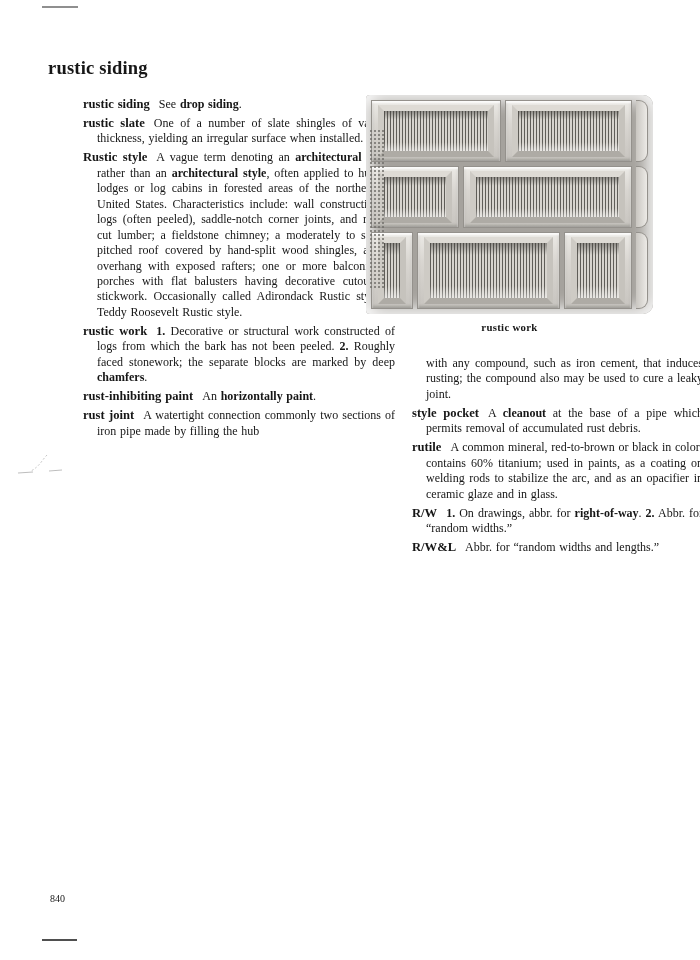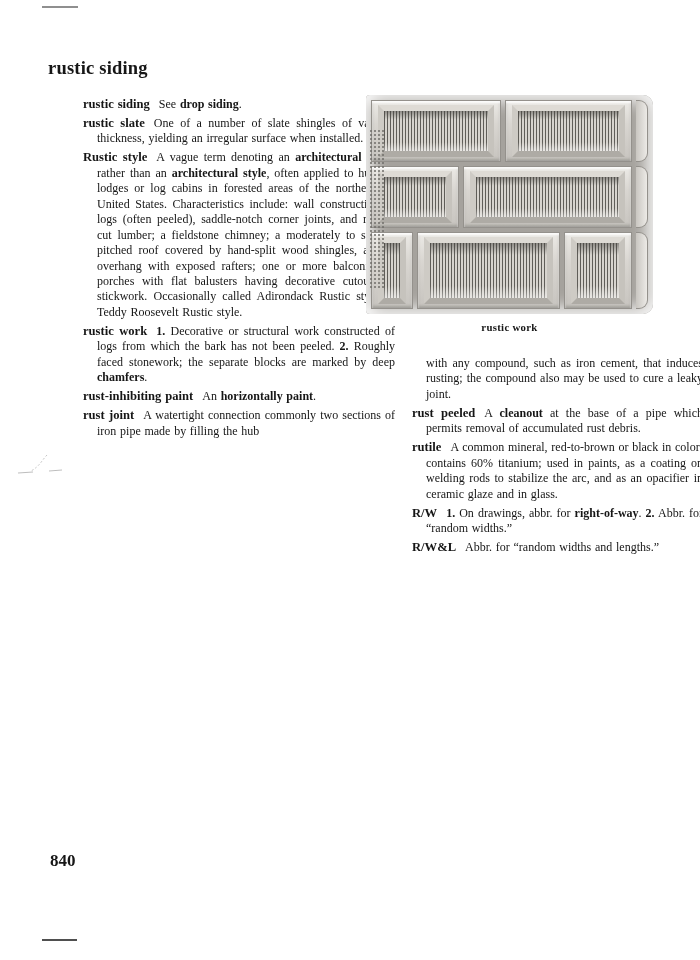--- a/index.html
+++ b/index.html
@@ -155,7 +155,7 @@
 
 <div class="col col-right">
     <p class="entry continuation"><span>with any compound, such as iron cement, that induces rusting; the compound also may be used to cure a leaky joint.</span></p>
-    <p class="entry"><b class="term">rust peeled</b><span>A </span><b>cleanout</b><span> at the base of a pipe which permits removal of accumulated rust debris.</span></p>
+    <p class="entry"><b class="term">style pocket</b><span>A </span><b>cleanout</b><span> at the base of a pipe which permits removal of accumulated rust debris.</span></p>
     <p class="entry"><b class="term">rutile</b><span>A common mineral, red-to-brown or black in color; contains 60% titanium; used in paints, as a coating on welding rods to stabilize the arc, and as an opacifier in ceramic glaze and in glass.</span></p>
     <p class="entry"><b class="term">R/W</b><b>1.</b><span> On drawings, abbr. for </span><b>right-of-way</b><span>. </span><b>2.</b><span> Abbr. for “random widths.”</span></p>
     <p class="entry"><b class="term">R/W&amp;L</b><span>Abbr. for “random widths and lengths.”</span></p>

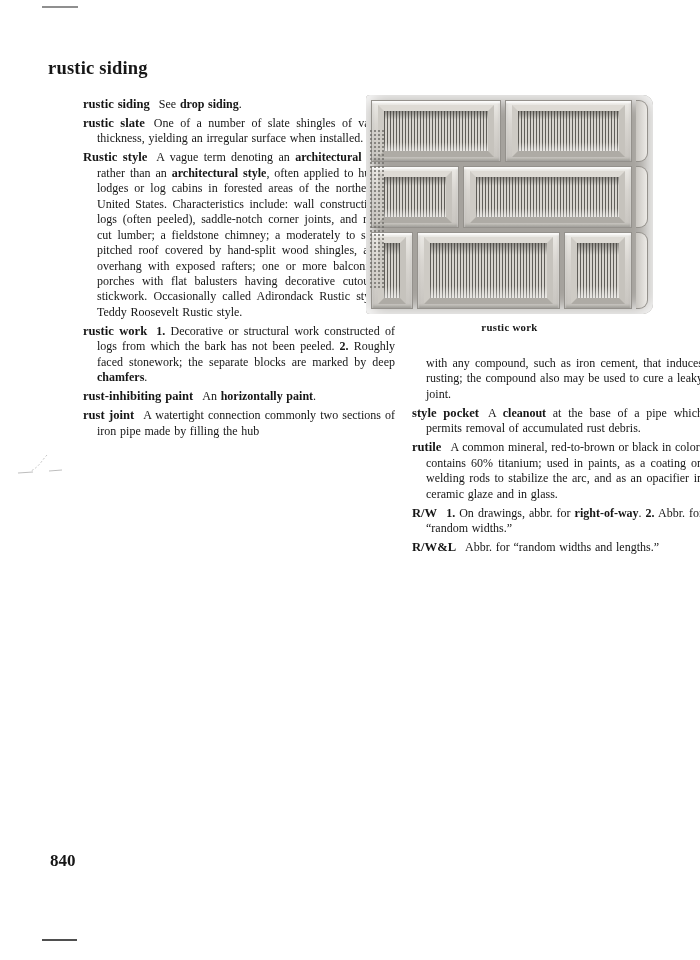--- a/index.html
+++ b/index.html
@@ -81,8 +81,8 @@
   }
 
   .page-number{
-    position:absolute;left:50px;top:851px;
-    font-size:17px;font-weight:700;
+    position:absolute;left:50px;top:893px;
+    font-size:10px;font-weight:400;
   }
 
   .pencil-mark{position:absolute;left:16px;top:452px;opacity:.65;}

